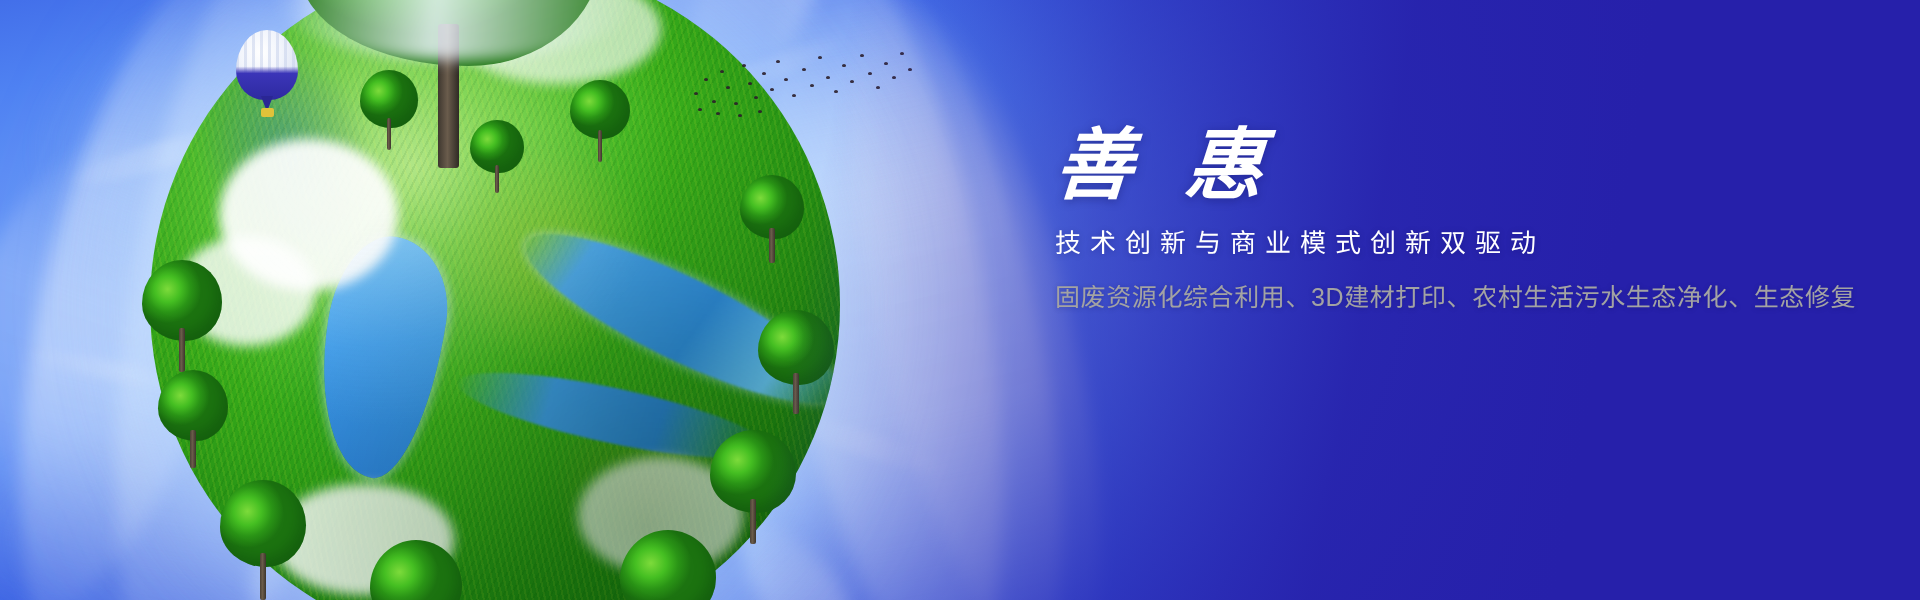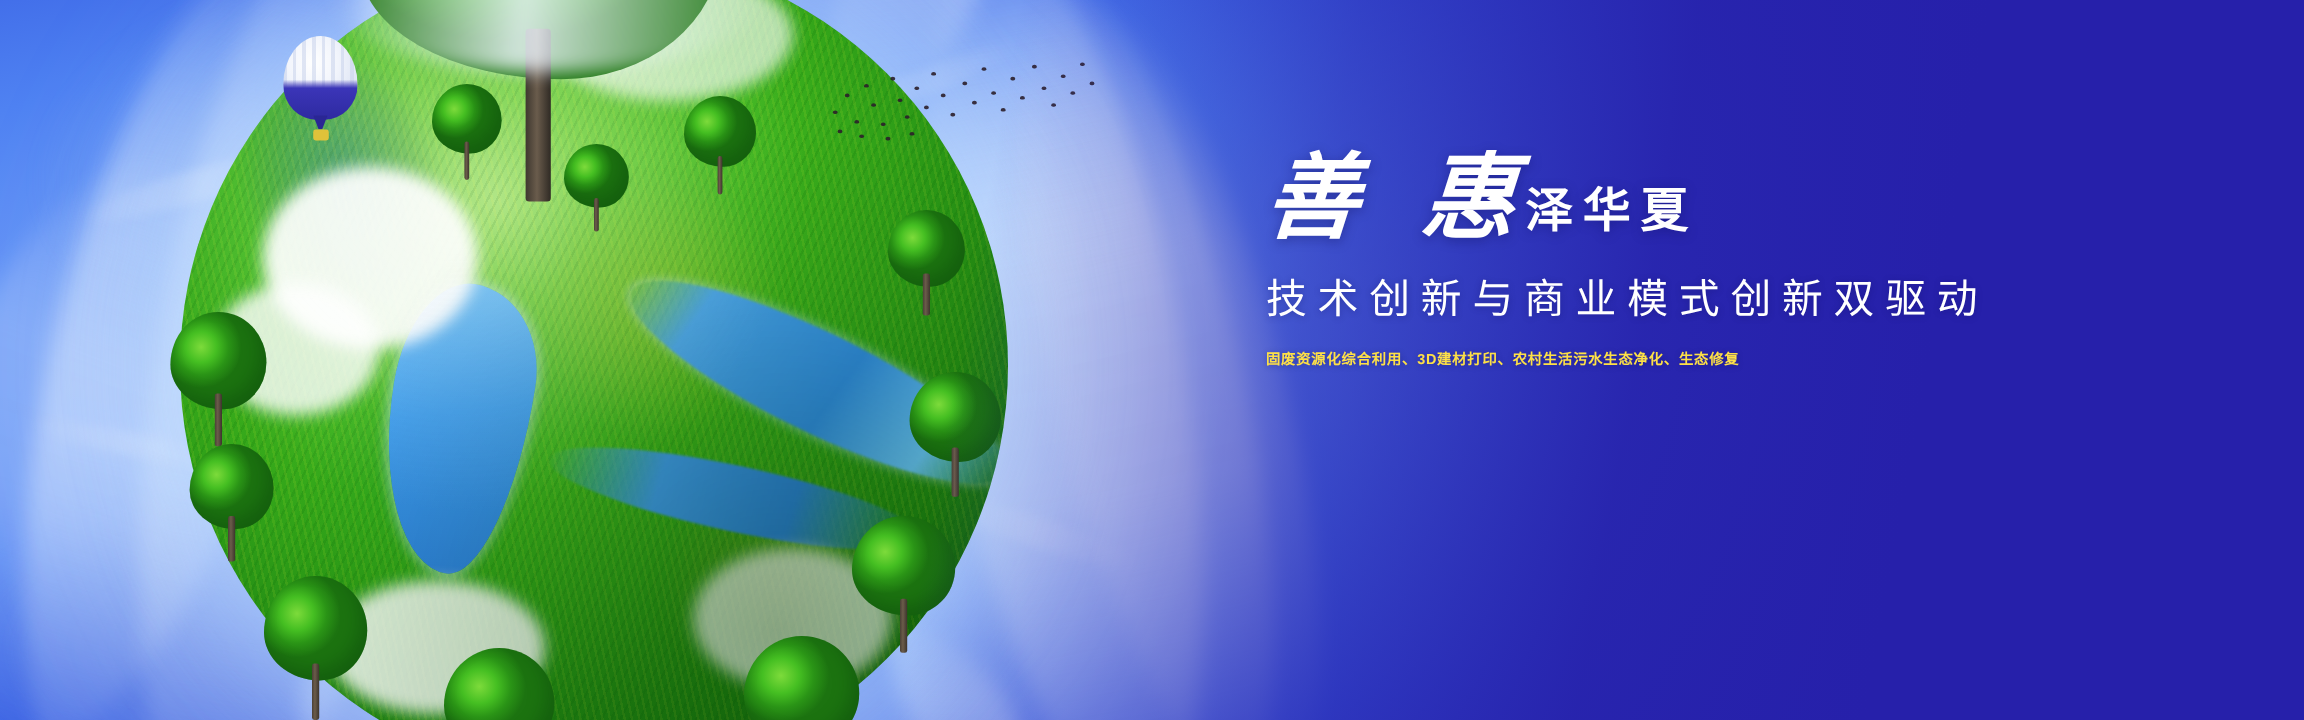--- a/index.html
+++ b/index.html
@@ -402,7 +402,6 @@
       <span class="hl-big">善</span>
       <span class="hl-gap"></span>
       <span class="hl-big">惠</span>
-      <span class="hl-small">泽华夏</span>
     </div>
 
     <div class="subtitle">技术创新与商业模式创新双驱动</div>

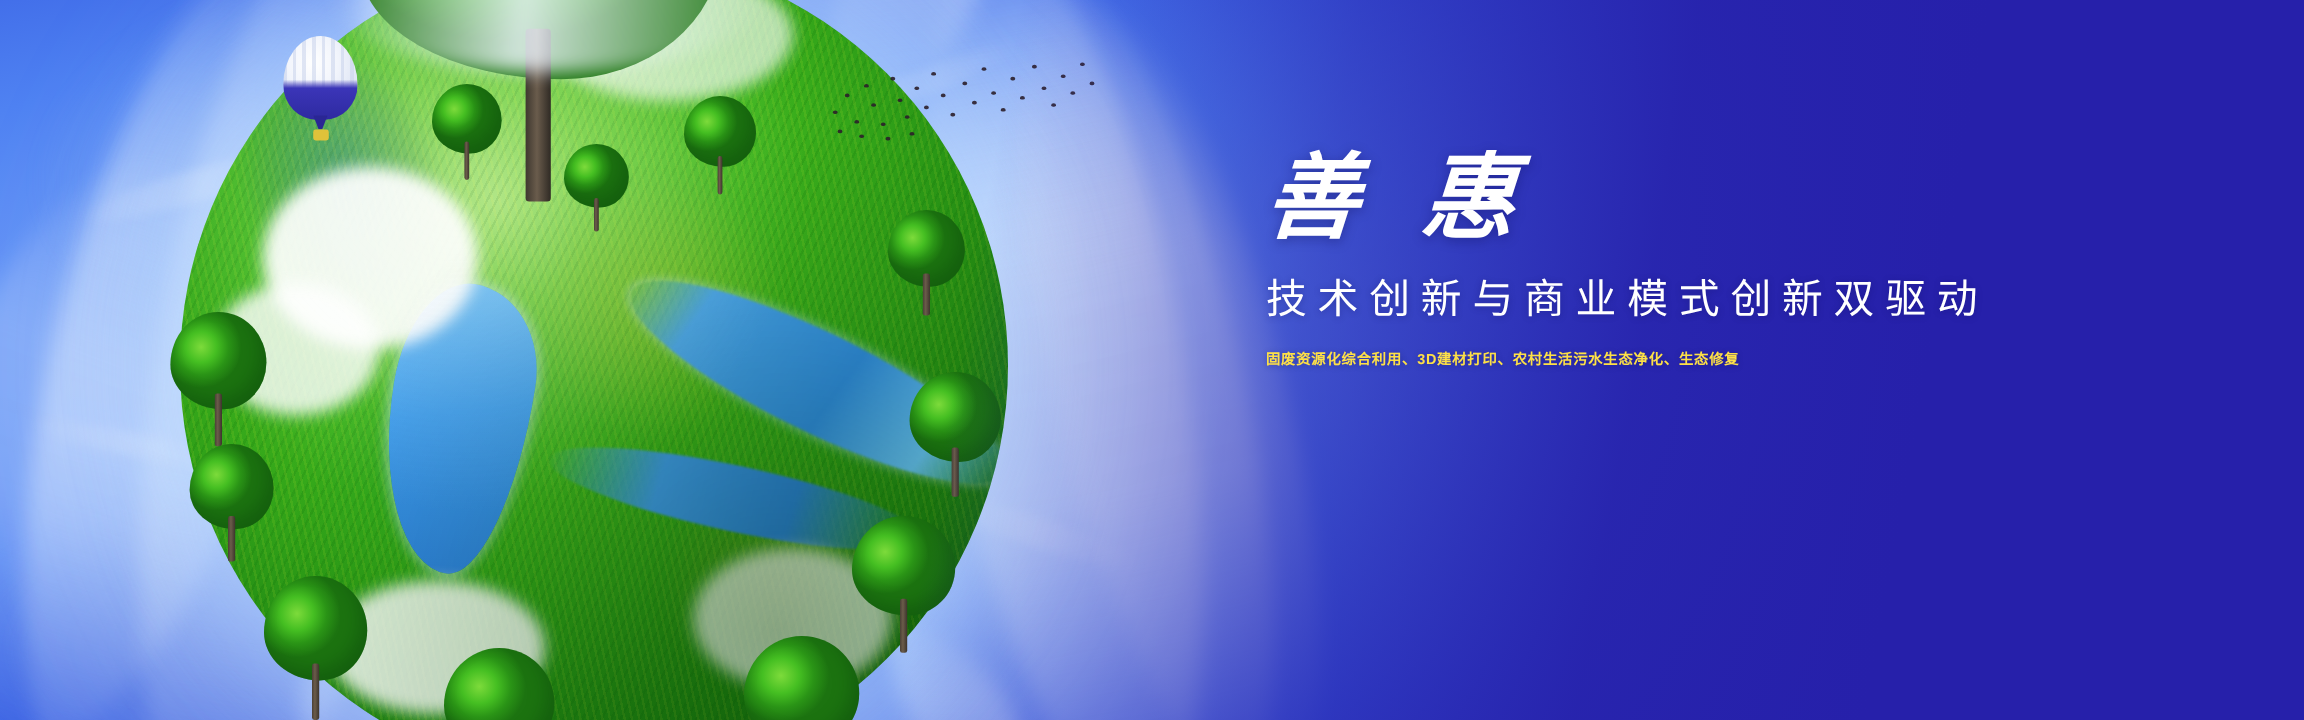--- a/index.html
+++ b/index.html
@@ -227,7 +227,7 @@
 
   .subtitle{
     margin-top:20px;
-    font-size:34px;
+    font-size:26px;
     letter-spacing:9px;
     color:#ffffff;
     white-space:nowrap;

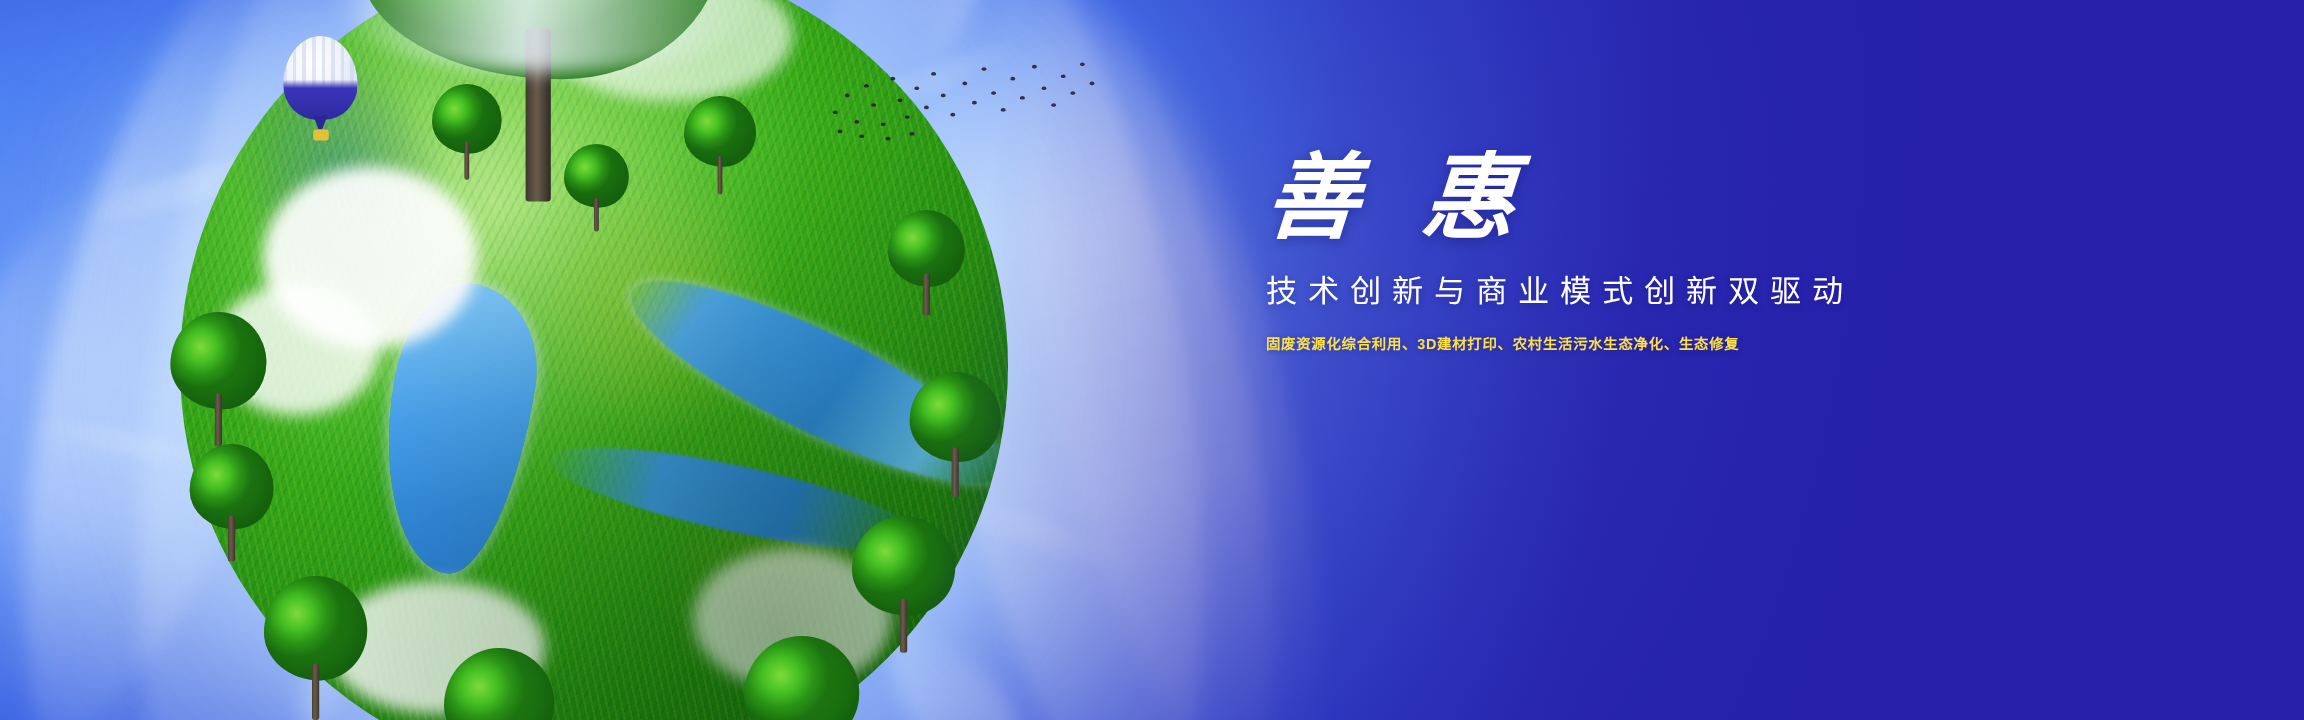--- a/index.html
+++ b/index.html
@@ -235,12 +235,11 @@
   }
   .desc{
     margin-top:18px;
-    font-size:12px;
+    font-size:25px;
     letter-spacing:.6px;
-    color:#fde047;
+    color:#a3a3a3;
     white-space:nowrap;
     text-shadow:0 1px 5px rgba(12,12,80,.30);
-    font-weight:bold;
   }
   .cta{
     margin-top:26px;

